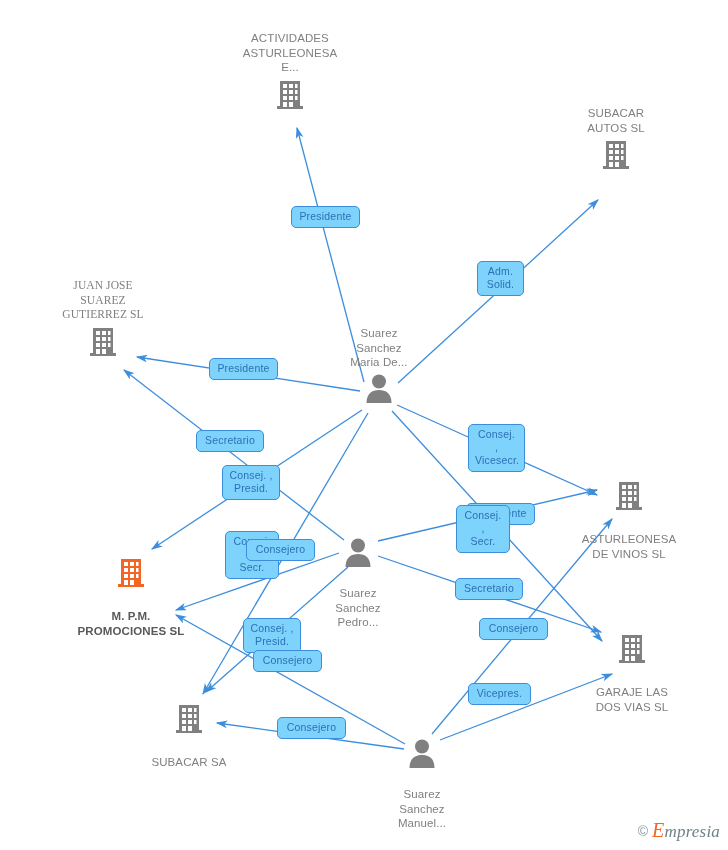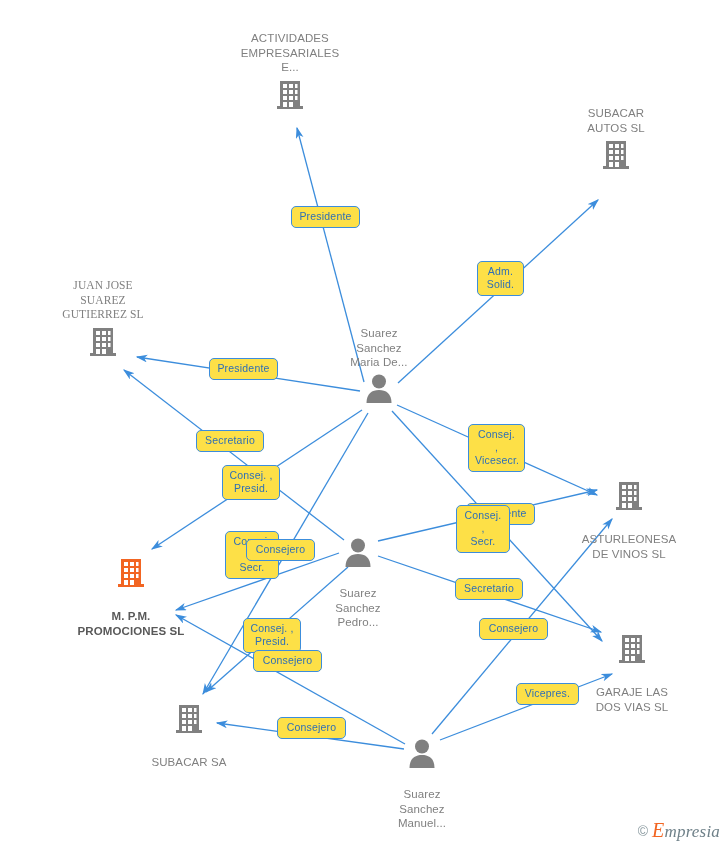--- a/index.html
+++ b/index.html
@@ -124,7 +124,7 @@
 
   <div class="node caption-top" style="left:290px; top:31px;">
     <span class="caption">ACTIVIDADES
-EMPRESARIALES
+ASTURLEONESA
 E...</span>
     <span class="glyph">
       <svg width="36" height="36" viewBox="0 0 36 36">

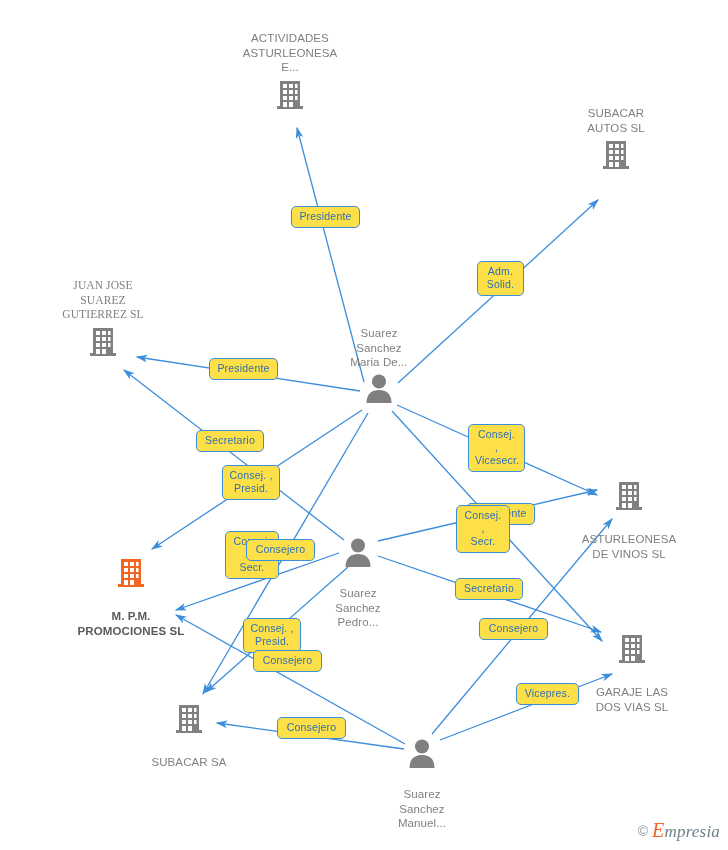--- a/index.html
+++ b/index.html
@@ -52,7 +52,7 @@
 
   .edge-label {
     position: absolute;
-    background: #fde047;
+    background: #7dd3fc;
     border: 1px solid #3c8ddc;
     border-radius: 5px;
     color: #2f6fb5;

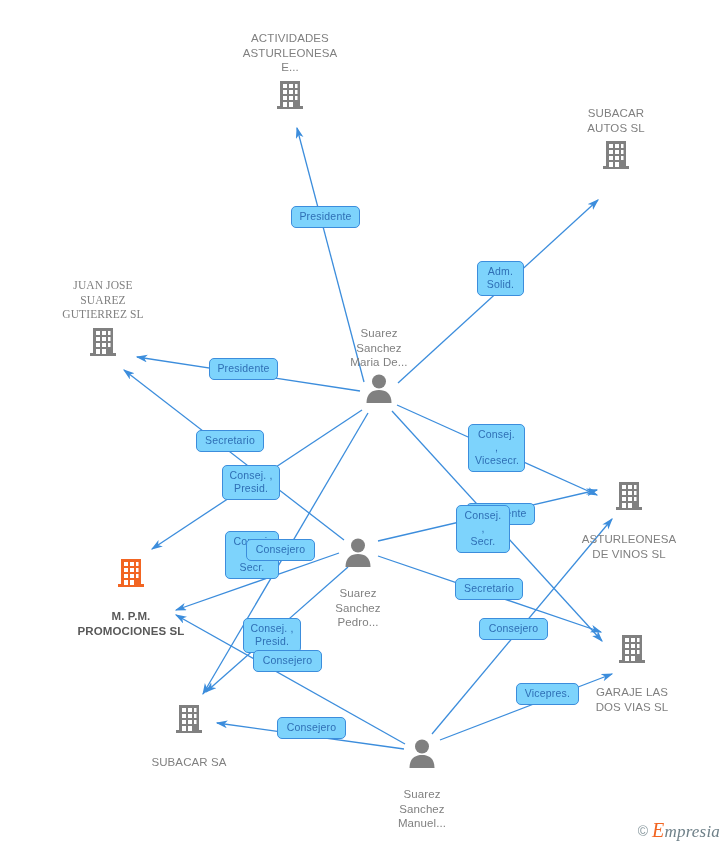--- a/index.html
+++ b/index.html
@@ -367,7 +367,7 @@
   <div class="edge-label" style="left:243px; top:618px; width:58px; z-index:2;">Consej. ,
 Presid.</div>
   <div class="edge-label" style="left:253px; top:650px; width:69px; z-index:3;">Consejero</div>
-  <div class="edge-label" style="left:516px; top:683px; width:63px;">Vicepres.</div>
+  <div class="edge-label" style="left:468px; top:683px; width:63px;">Vicepres.</div>
   <div class="edge-label" style="left:277px; top:717px; width:69px;">Consejero</div>
 
   <div class="watermark">

